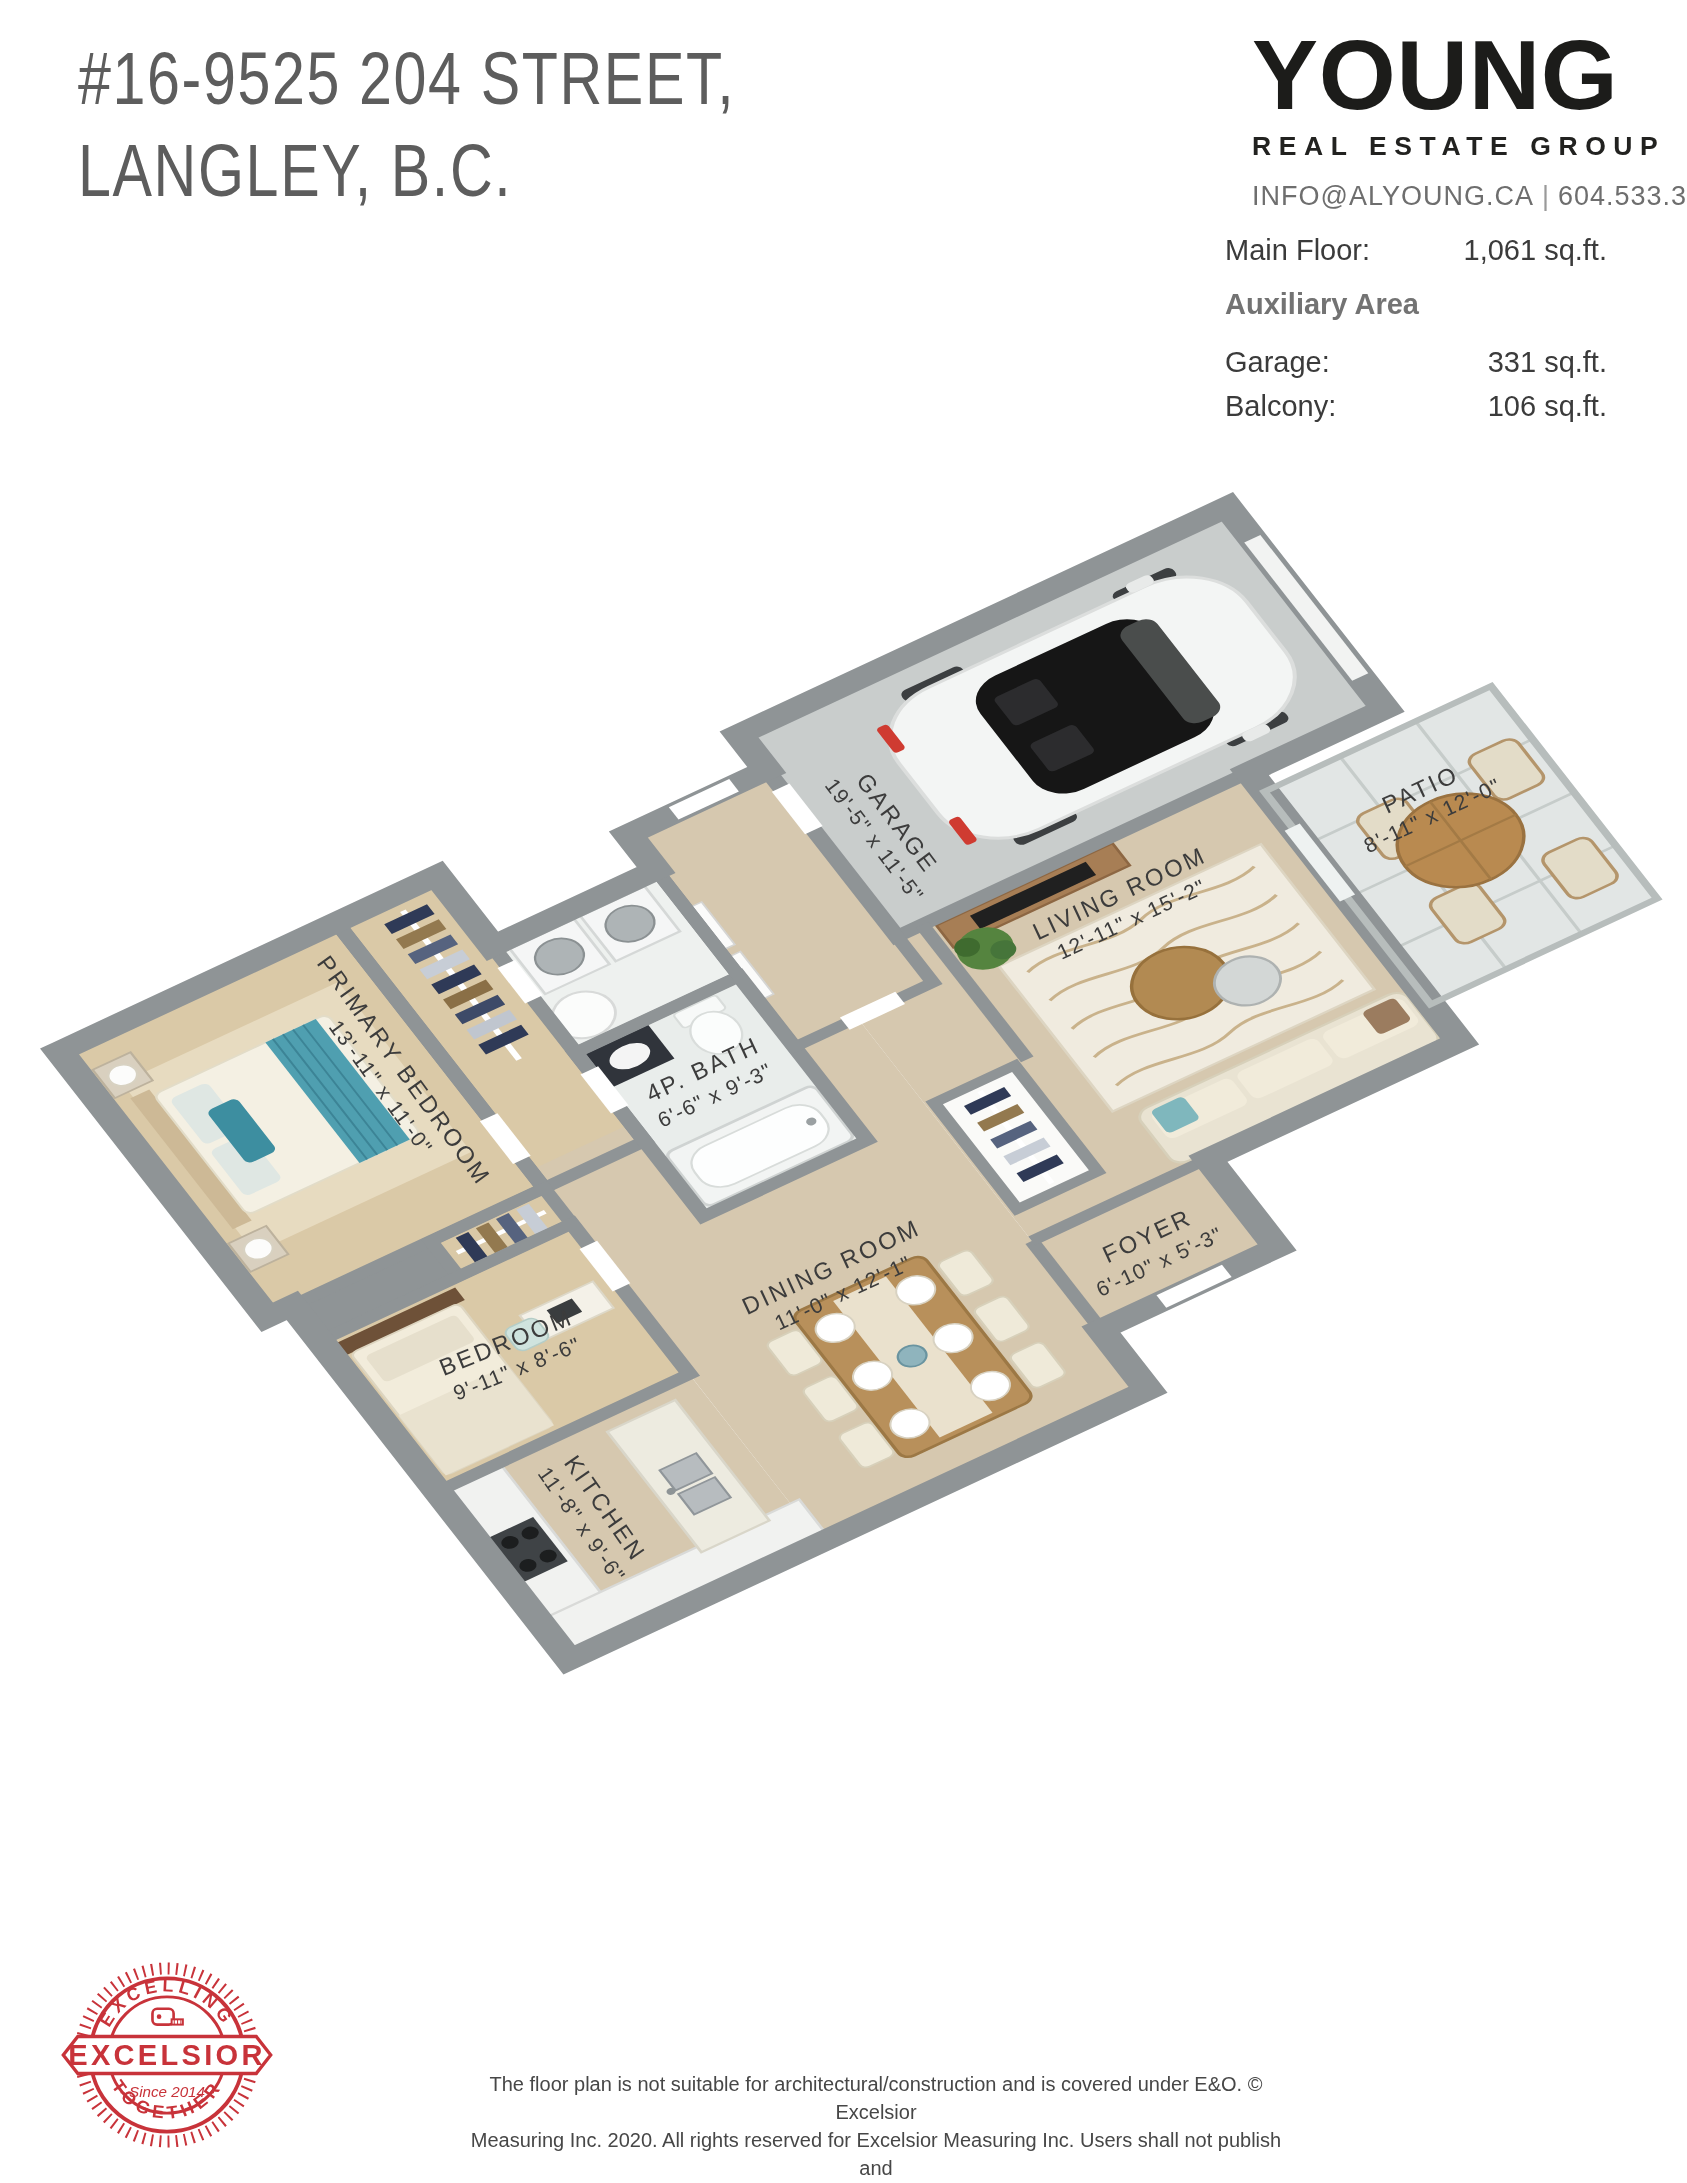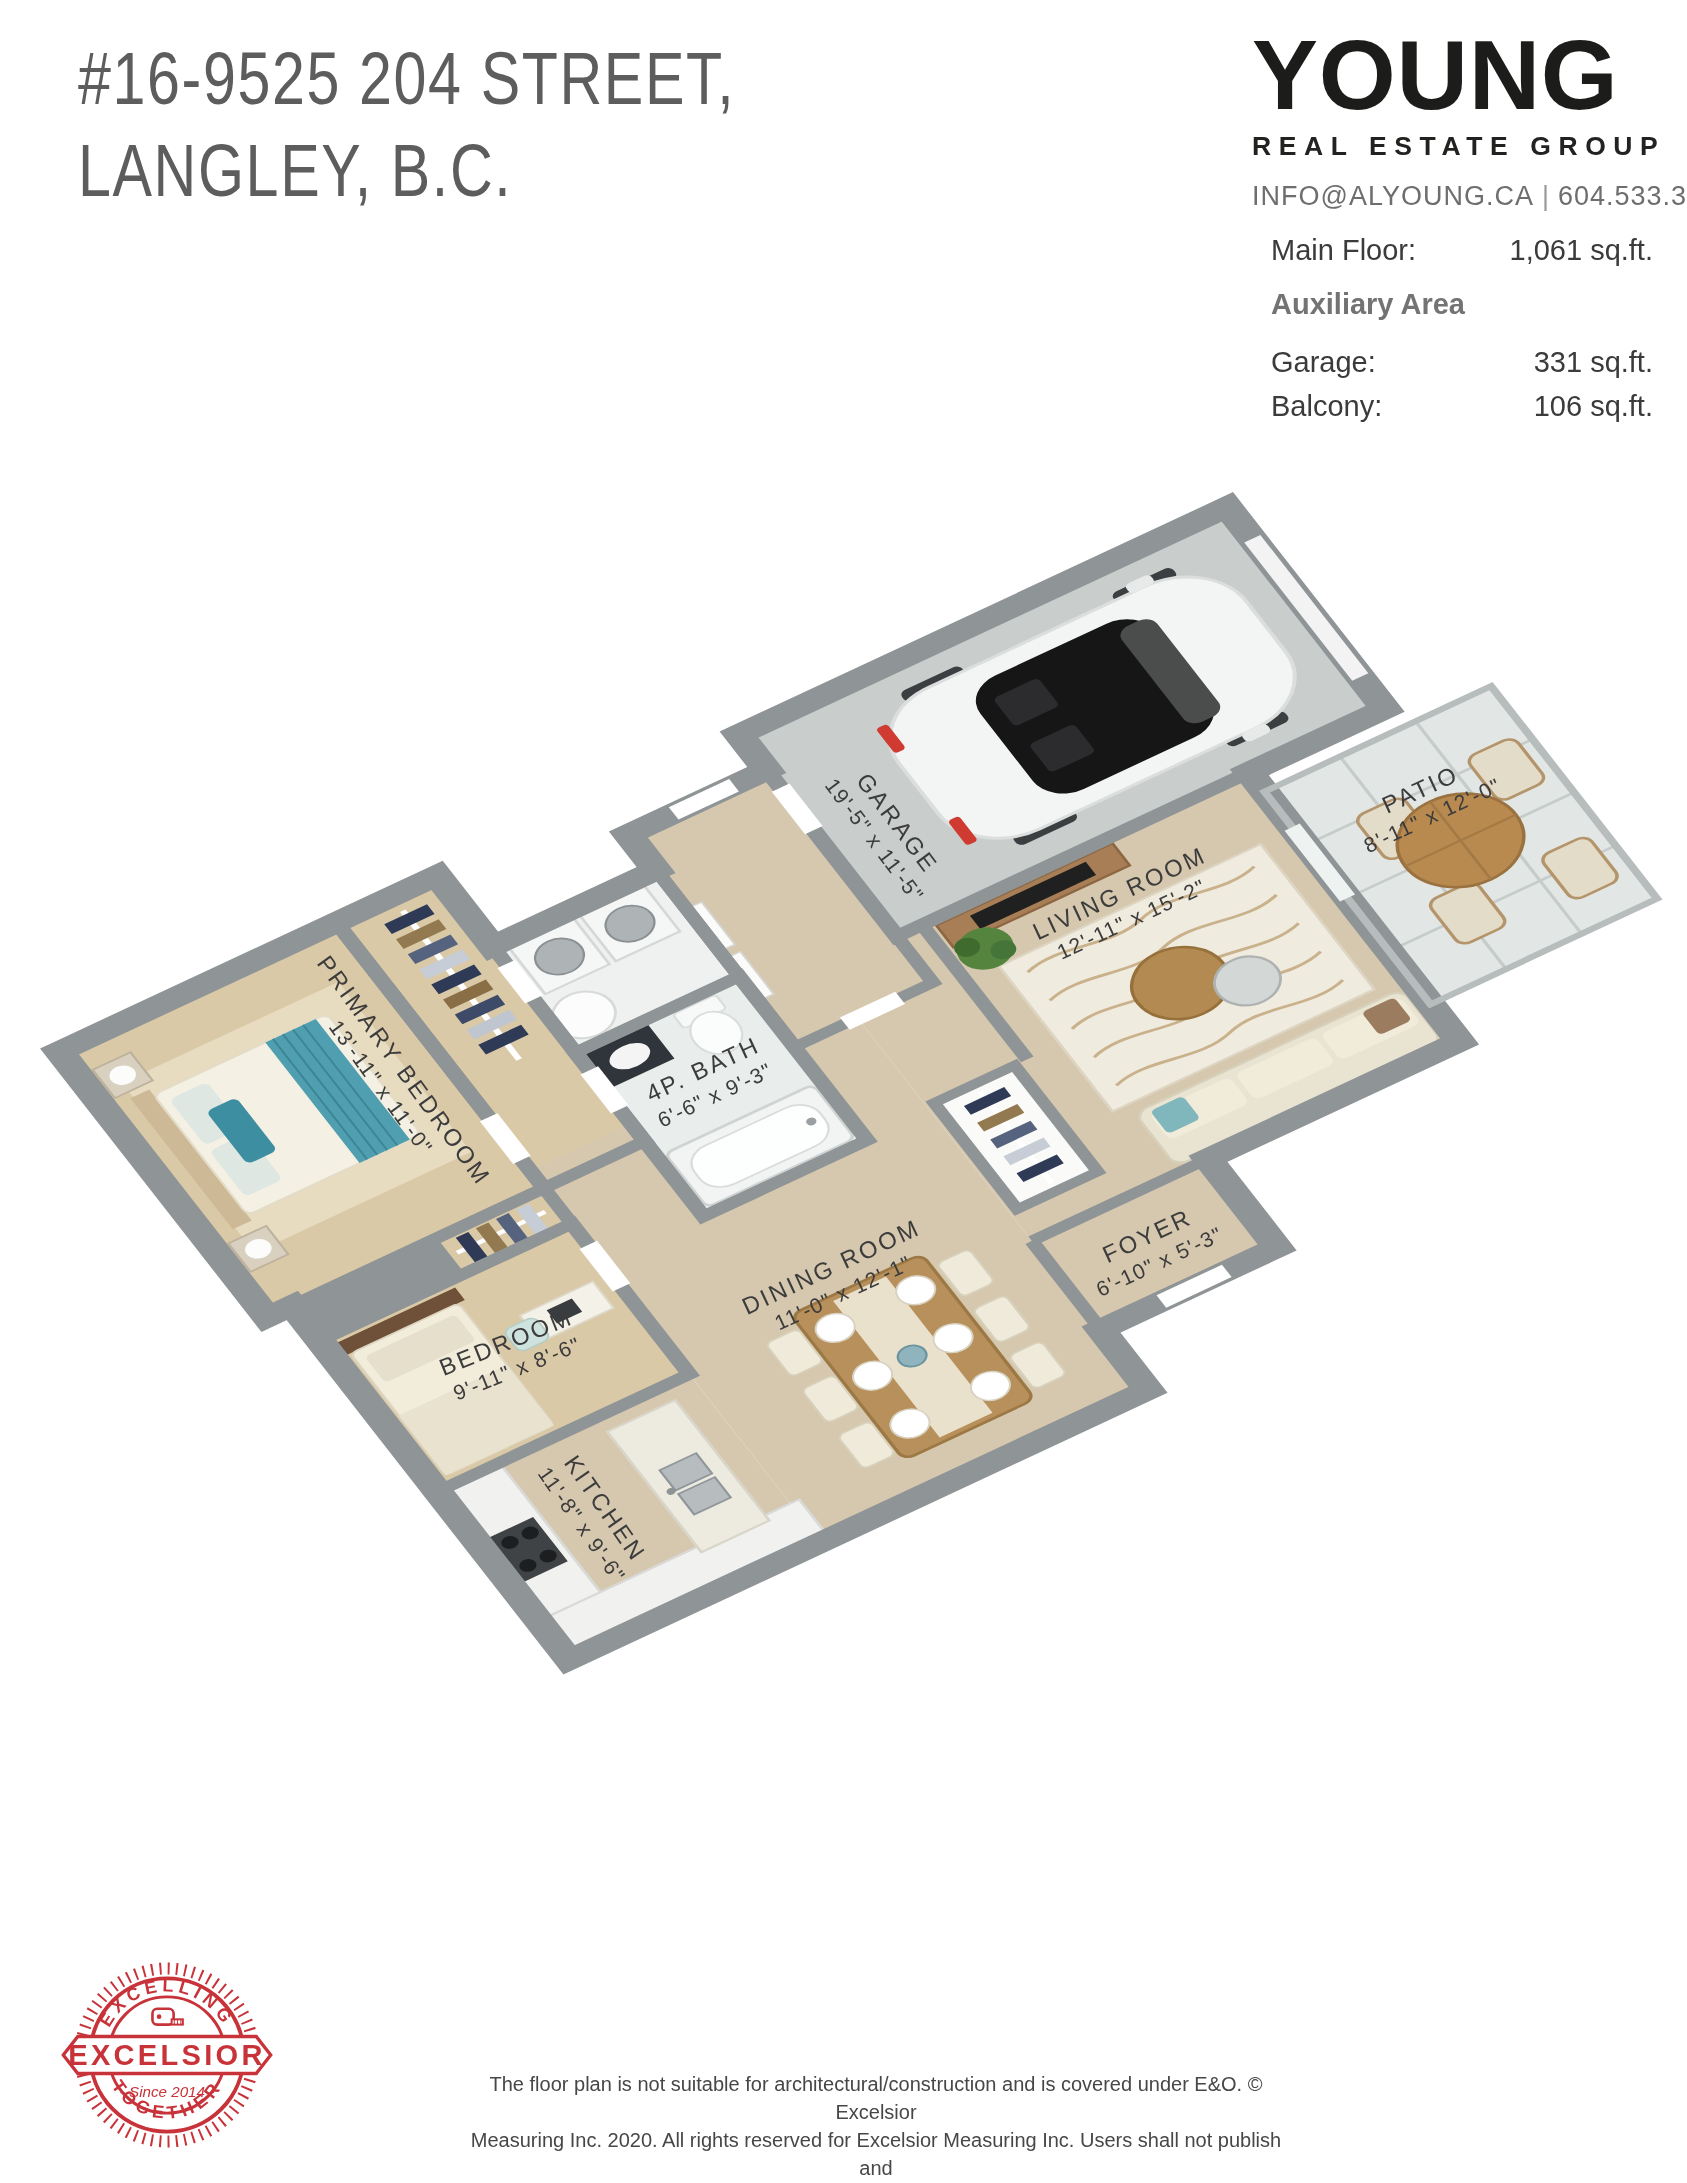--- a/index.html
+++ b/index.html
@@ -11,7 +11,7 @@
   .brand-tagline{font-size:26.5px;font-weight:700;color:#222220;letter-spacing:7.6px;margin-top:6.6px;white-space:nowrap;}
   .brand-contact{font-size:27px;color:#6e6e6e;letter-spacing:1px;margin-top:19px;white-space:nowrap;}
   .brand-contact .sep{color:#9a9a9a;padding:0 8px;}
-  .areas{position:absolute;left:1225px;top:233px;width:382px;font-size:29px;color:#3b3b3b;margin-left:46px;}
+  .areas{position:absolute;left:1225px;top:233px;width:382px;font-size:29px;color:#3b3b3b;}
   .area-row{display:flex;justify-content:space-between;line-height:1.2;margin-bottom:9.3px;}
   .aux-heading{font-weight:700;color:#737373;margin:20px 0 24px 0;}
   

